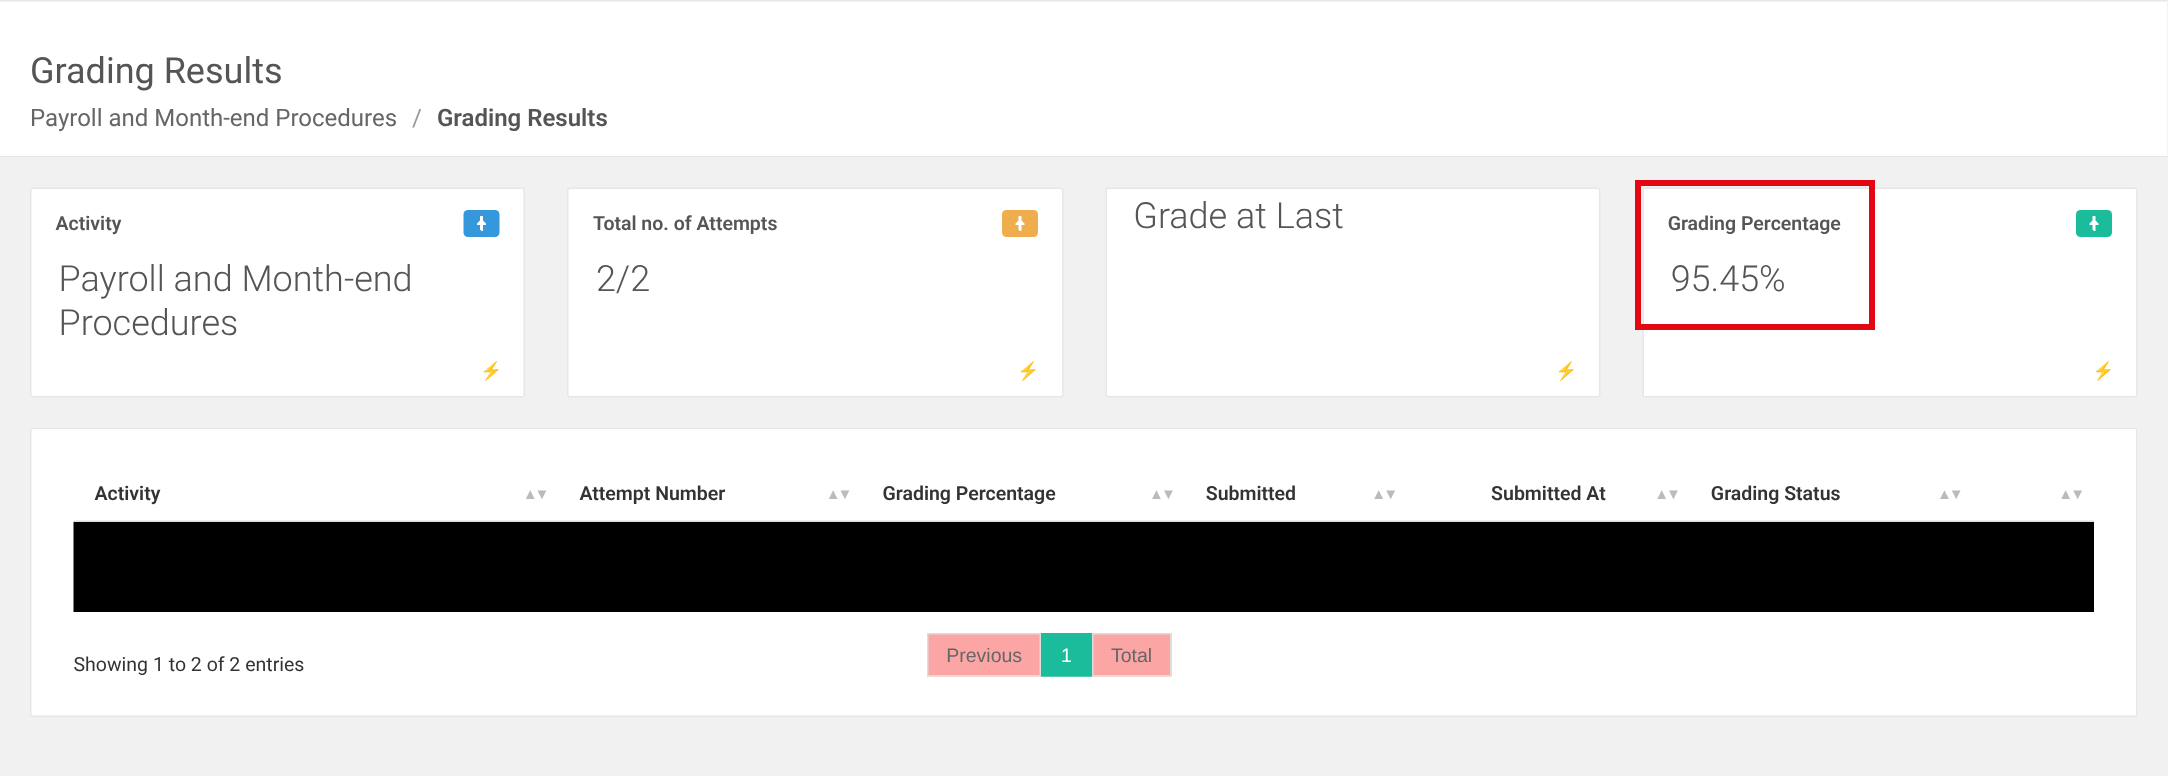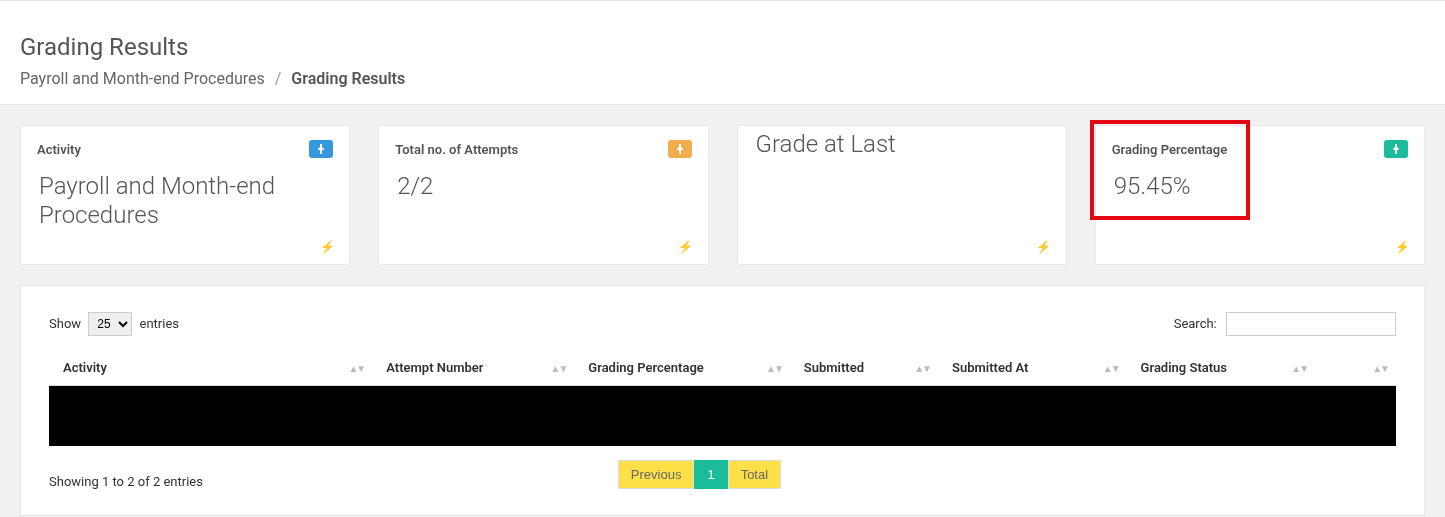--- a/index.html
+++ b/index.html
@@ -236,19 +236,6 @@
 </div>
 
 <div class="table-panel">
-  <div class="table-controls">
-    <div>
-      <span>Show</span>
-      <select class="len-select">
-        <option>25</option>
-      </select>
-      <span>entries</span>
-    </div>
-    <div>
-      <span>Search:</span>
-      <input type="text" class="search-input" style="">
-    </div>
-  </div>
 
   <table class="data">
     <thead>

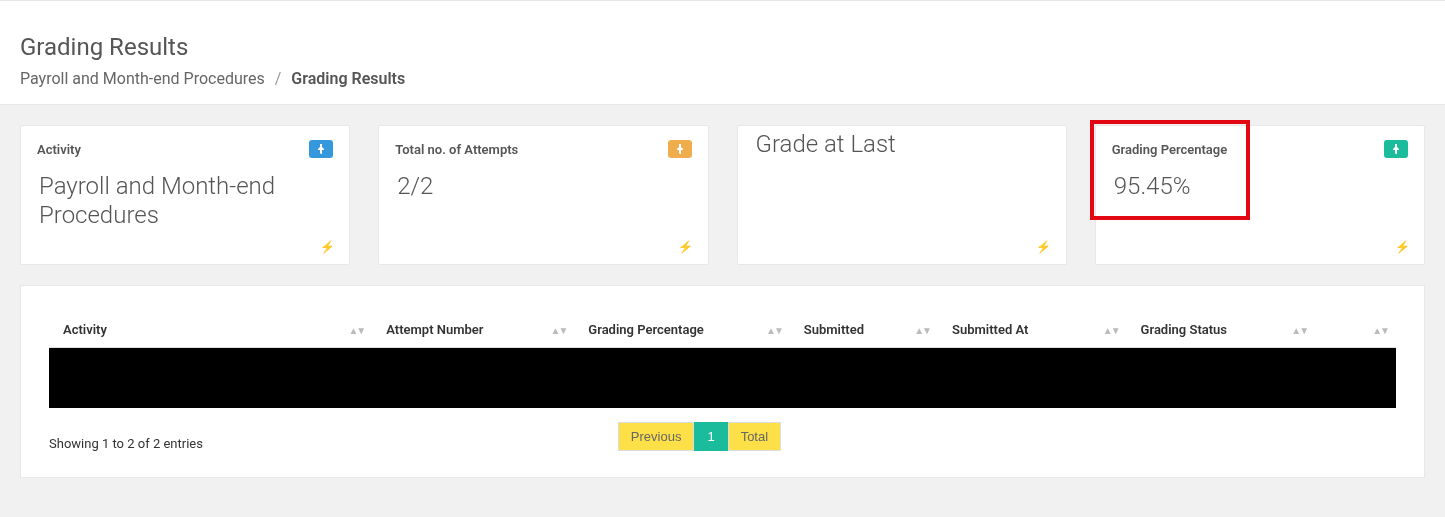--- a/index.html
+++ b/index.html
@@ -256,7 +256,7 @@
           <span>Submitted</span>
           <span class="sort-mark">▲▼</span>
         </th>
-        <th style="width:14%;">
+        <th style="width:14%;text-align:center;">
           <span>Submitted At</span>
           <span class="sort-mark">▲▼</span>
         </th>

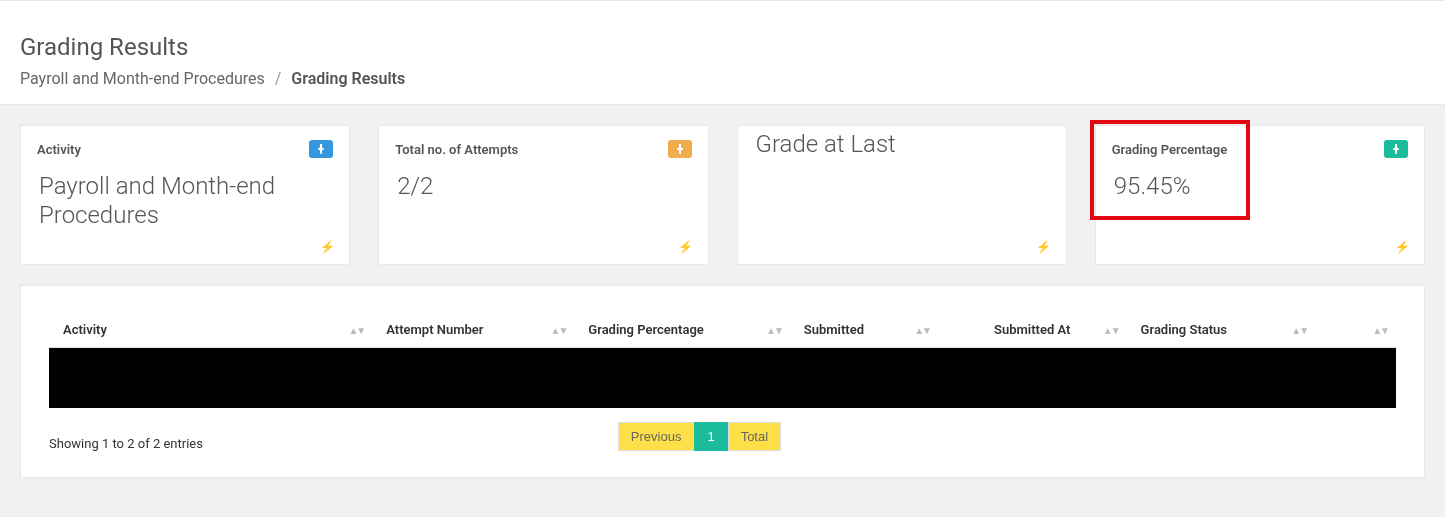--- a/index.html
+++ b/index.html
@@ -161,7 +161,7 @@
   }
   .pager-btn {
     border: 1px solid #ddd;
-    background: #fde047;
+    background: #fca5a5;
     color: #666;
     padding: 6px 12px;
     font-size: 13px;

